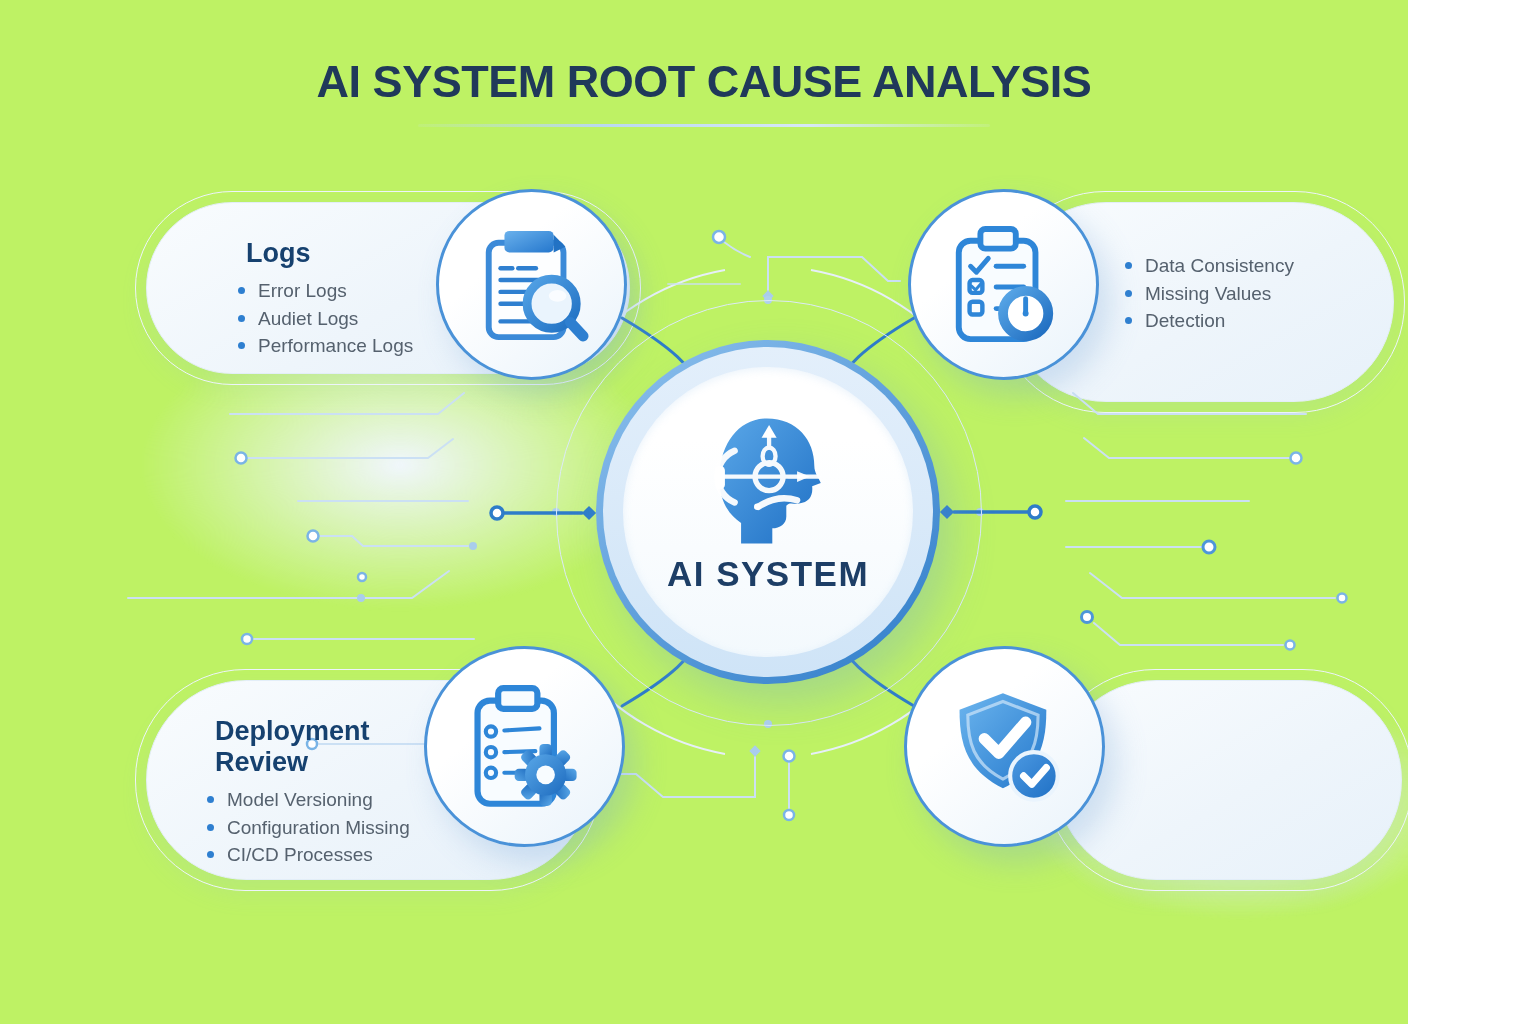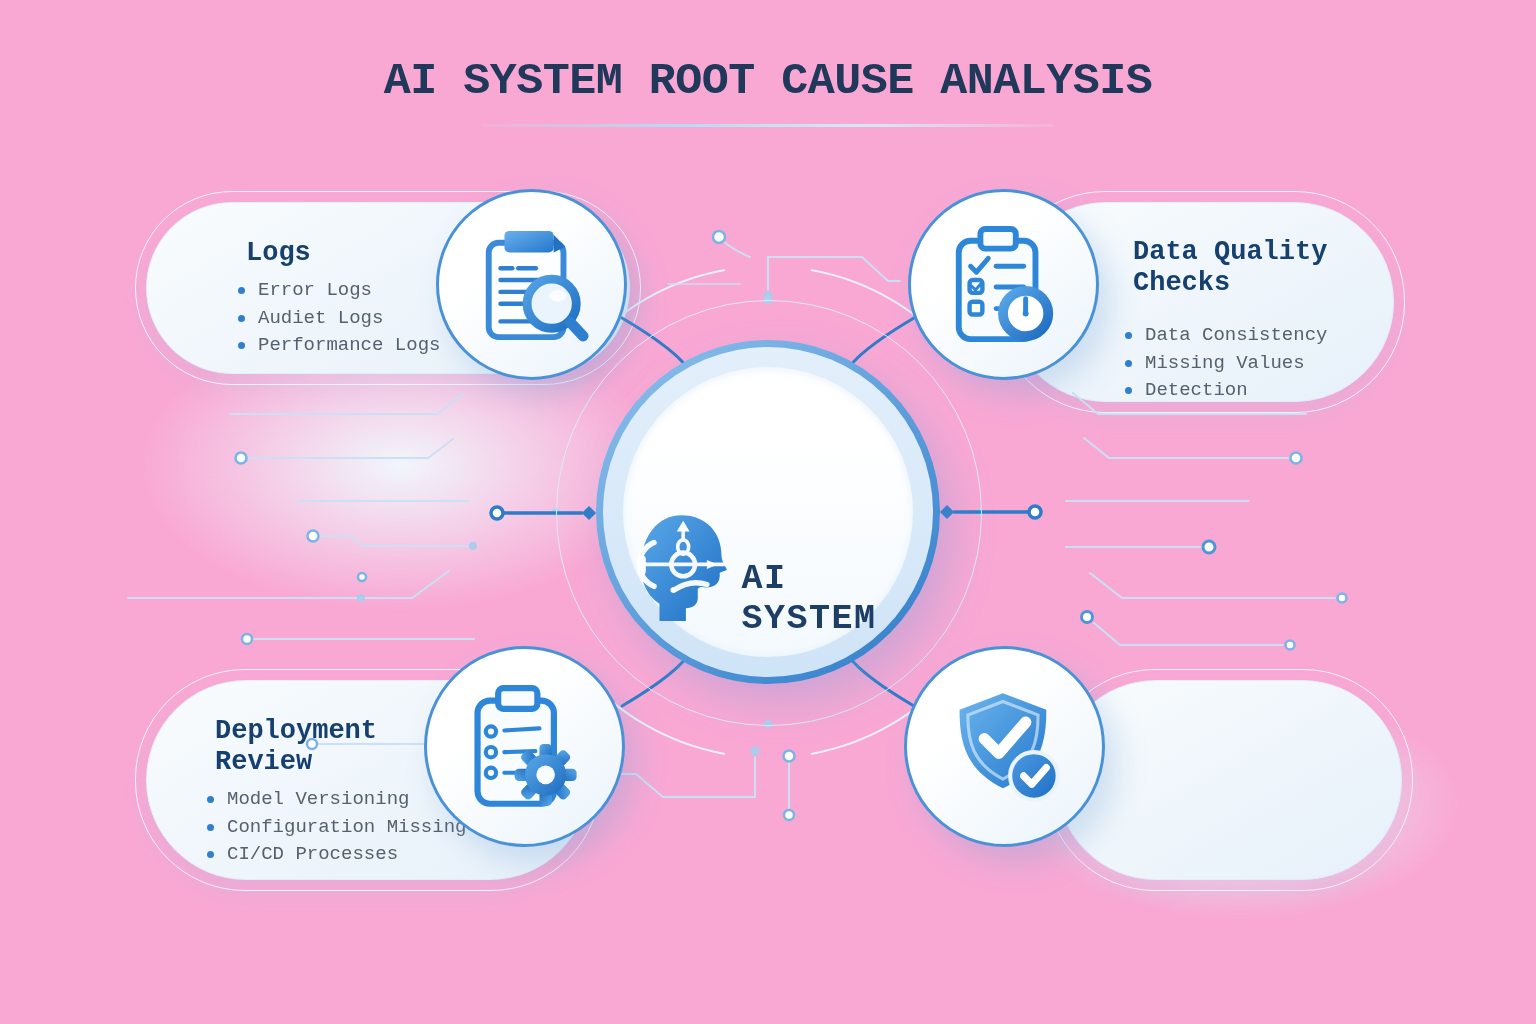--- a/index.html
+++ b/index.html
@@ -3,8 +3,8 @@
 <meta charset="utf-8">
 <style>
   html,body{margin:0;padding:0;background:#ffffff;}
-  .canvas{position:relative;width:1536px;height:1024px;overflow:hidden;background:#f9a8d4;
-          font-family:Liberation Mono, monospace;}
+  .canvas{position:relative;width:1408px;height:1024px;overflow:hidden;background:#bef264;
+          font-family:Liberation Sans, sans-serif;}
 
   
   .title{position:absolute;left:0;right:0;top:56px;text-align:center;margin:0;

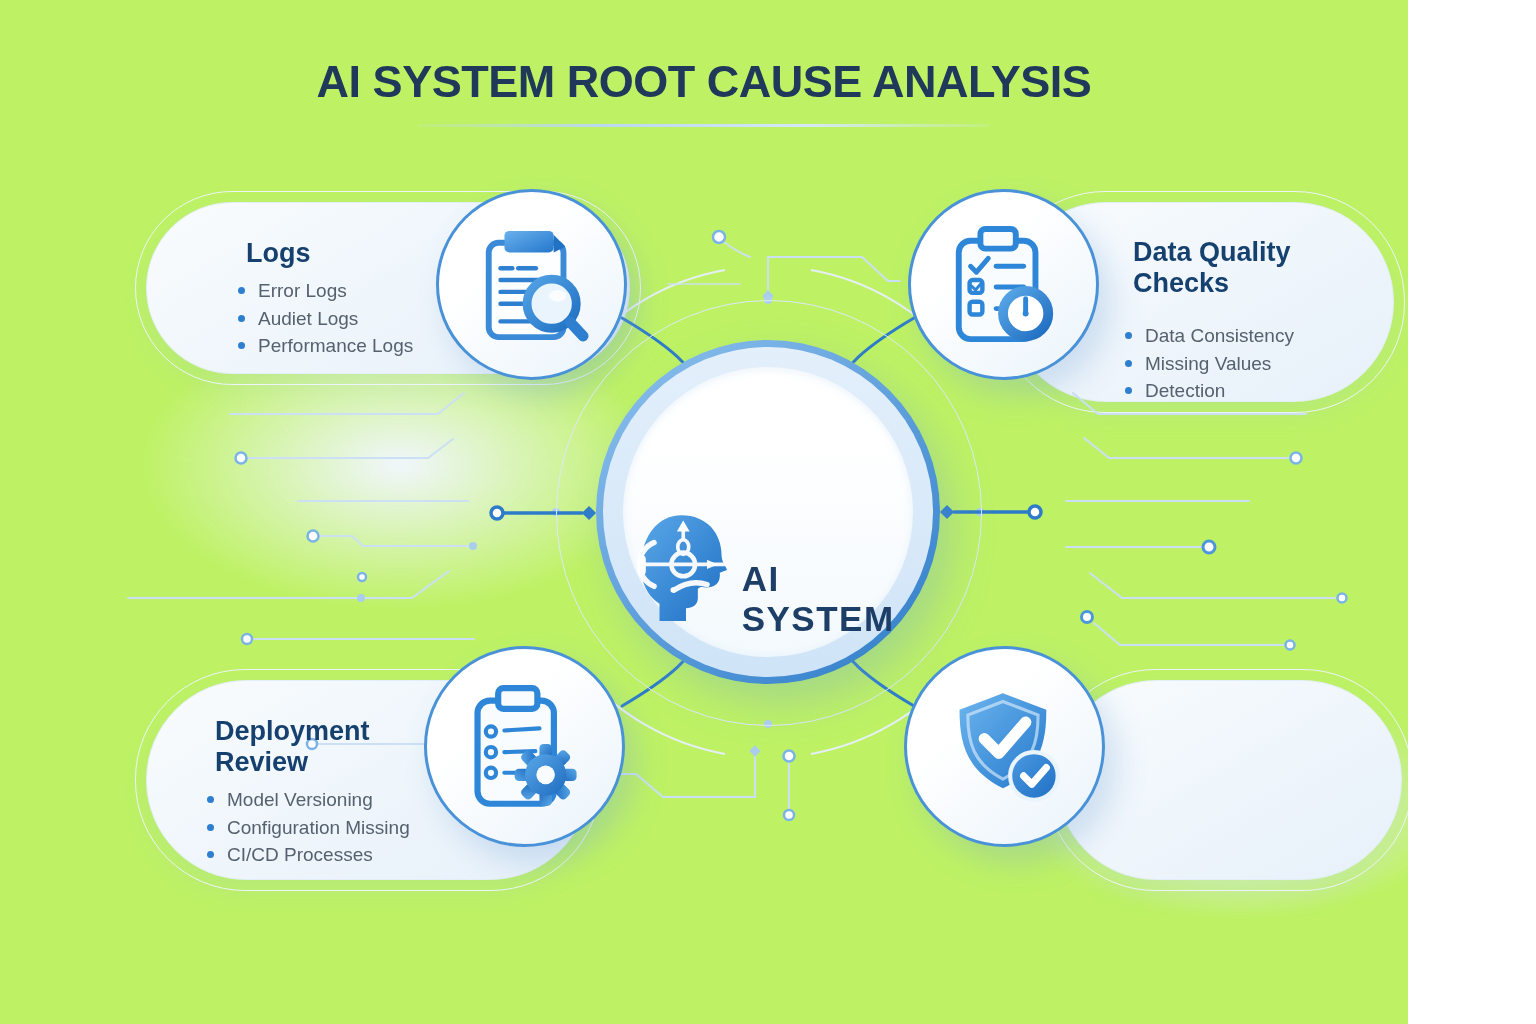--- a/index.html
+++ b/index.html
@@ -184,7 +184,6 @@
   </div>
 
   <div class="qtext qt-tr">
-    <h2>Data Quality Checks</h2>
     <ul>
       <li>
           <span class="dot"></span>

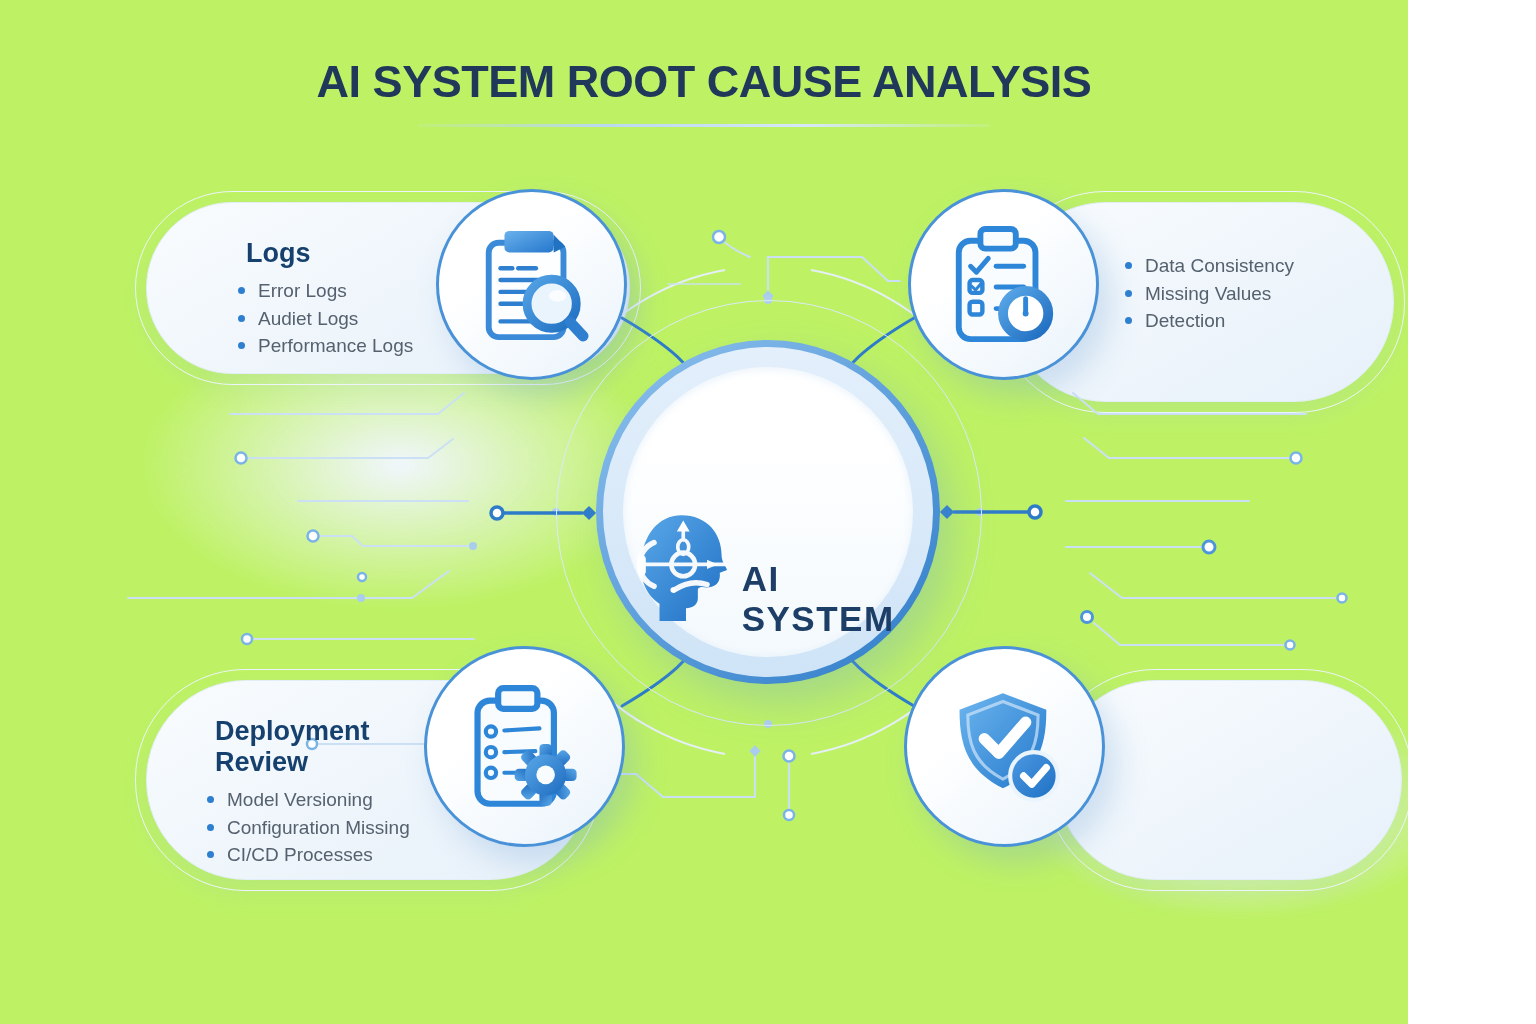--- a/index.html
+++ b/index.html
@@ -66,7 +66,7 @@
   .center-face{position:absolute;inset:27px;border-radius:50%;
                background:linear-gradient(180deg,#ffffff 25%,#f3f9fd 100%);
                box-shadow:inset 0 2px 8px rgba(160,200,235,.22);
-               display:flex;flex-direction:row;align-items:flex-end;justify-content:center;
+               display:flex;flex-direction:column;align-items:center;justify-content:center;
                padding-bottom:18px;box-sizing:border-box;}
   .center-label{font-size:35px;font-weight:800;letter-spacing:1.5px;color:#1d3e66;margin-top:2px;}
 </style>

